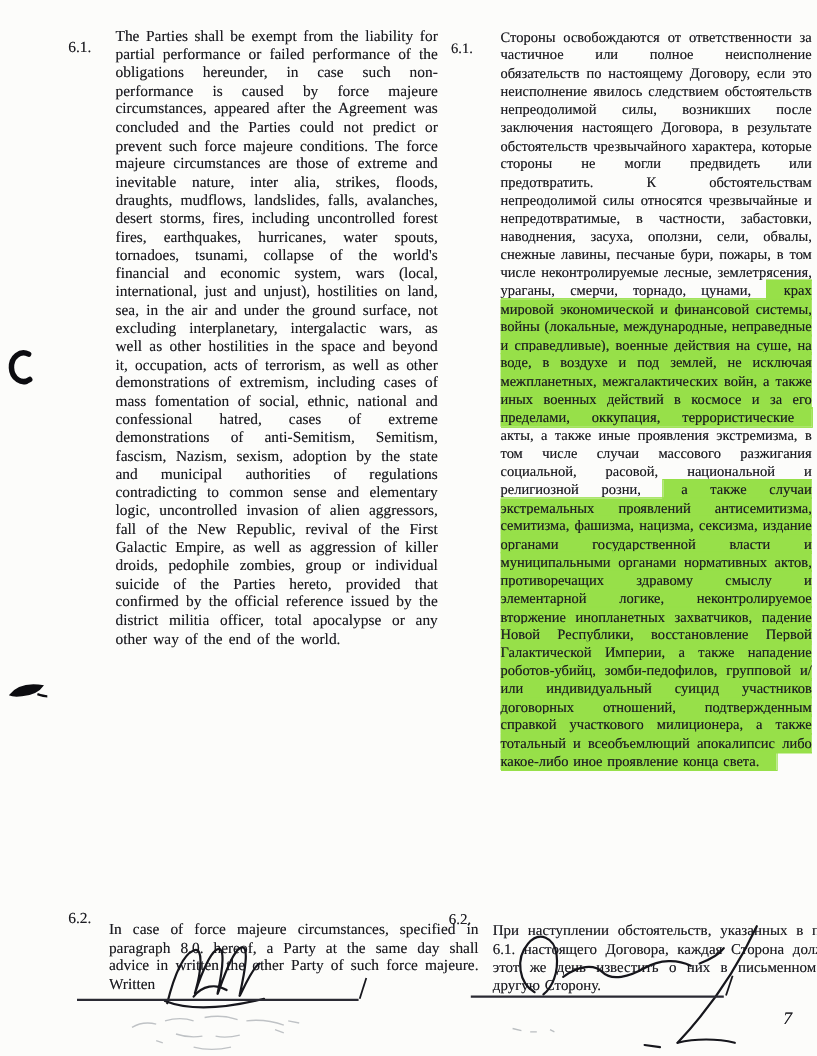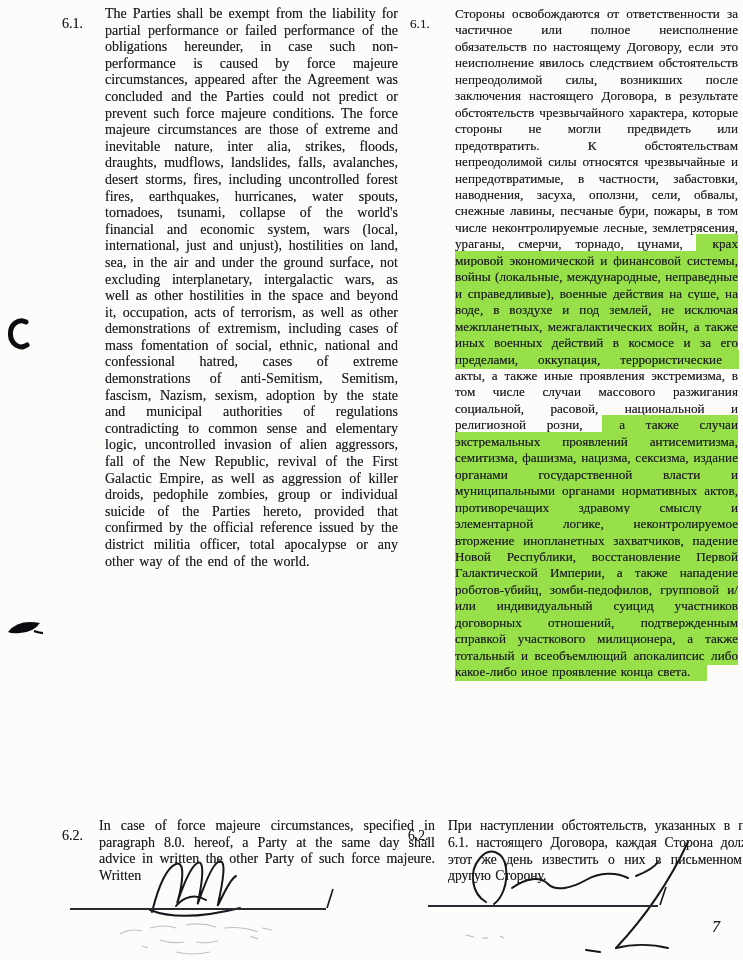--- a/index.html
+++ b/index.html
@@ -20,7 +20,7 @@
   .col-right .para-61 { padding-left:45px; font-size:13.2px; line-height:16.45px; word-spacing:1px; }
   .col-right .para-62 { position:absolute; top:812px; left:-2px; width:330px; padding-left:40px;
                         font-size:13.6px; line-height:16.8px; word-spacing:1px; }
-  .body { text-shadow:0 0 0.5px rgba(20,20,25,0.55); }
+  .body { text-shadow:0 0 0.5px rgba(20,20,25,0.55);margin-top:20px; }
   .num  { text-shadow:0 0 0.5px rgba(20,20,25,0.55); }
   .hl { background:var(--hl,#97e049); padding:1px 16px; box-shadow:0 0 0 1px var(--hl,#97e049); }
   .overlay { position:absolute; left:0; top:0; width:743px; height:960px; pointer-events:none; }

